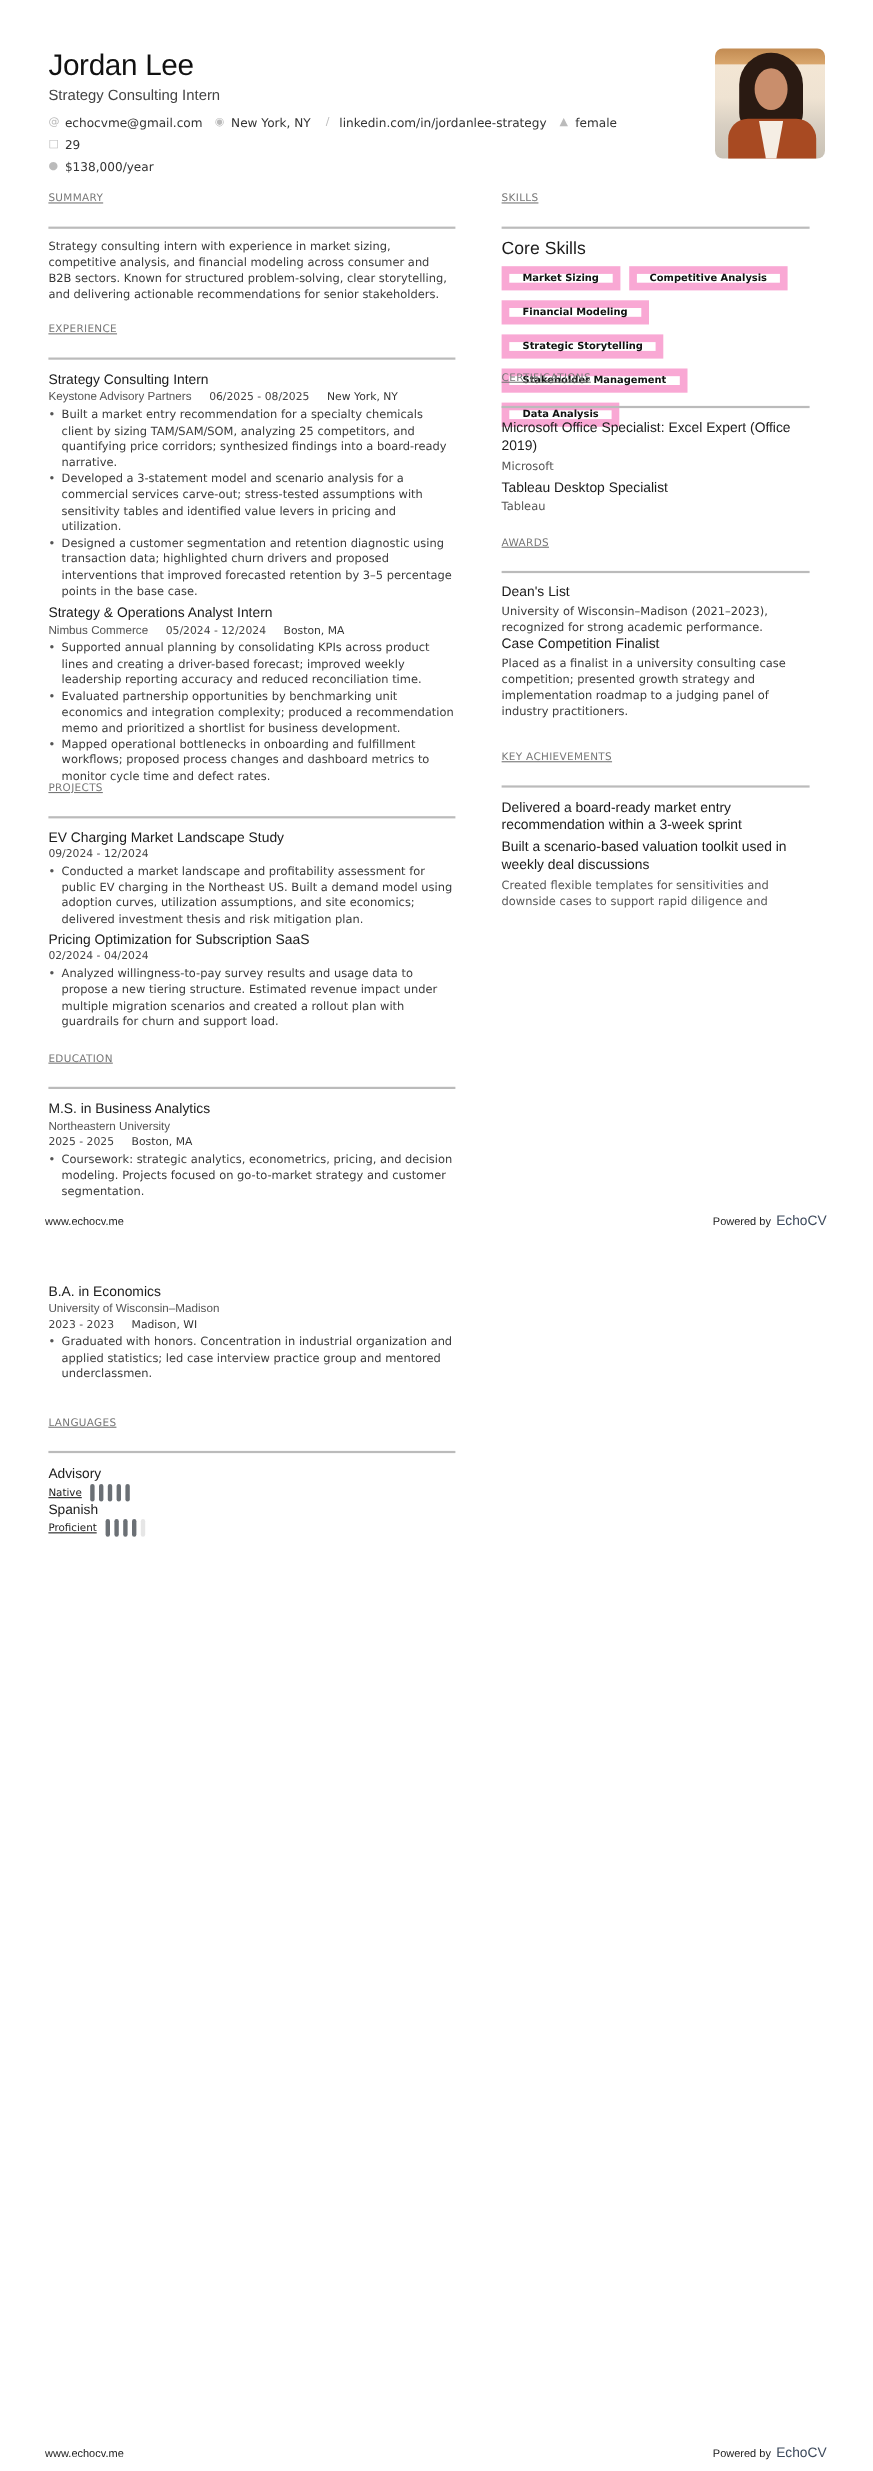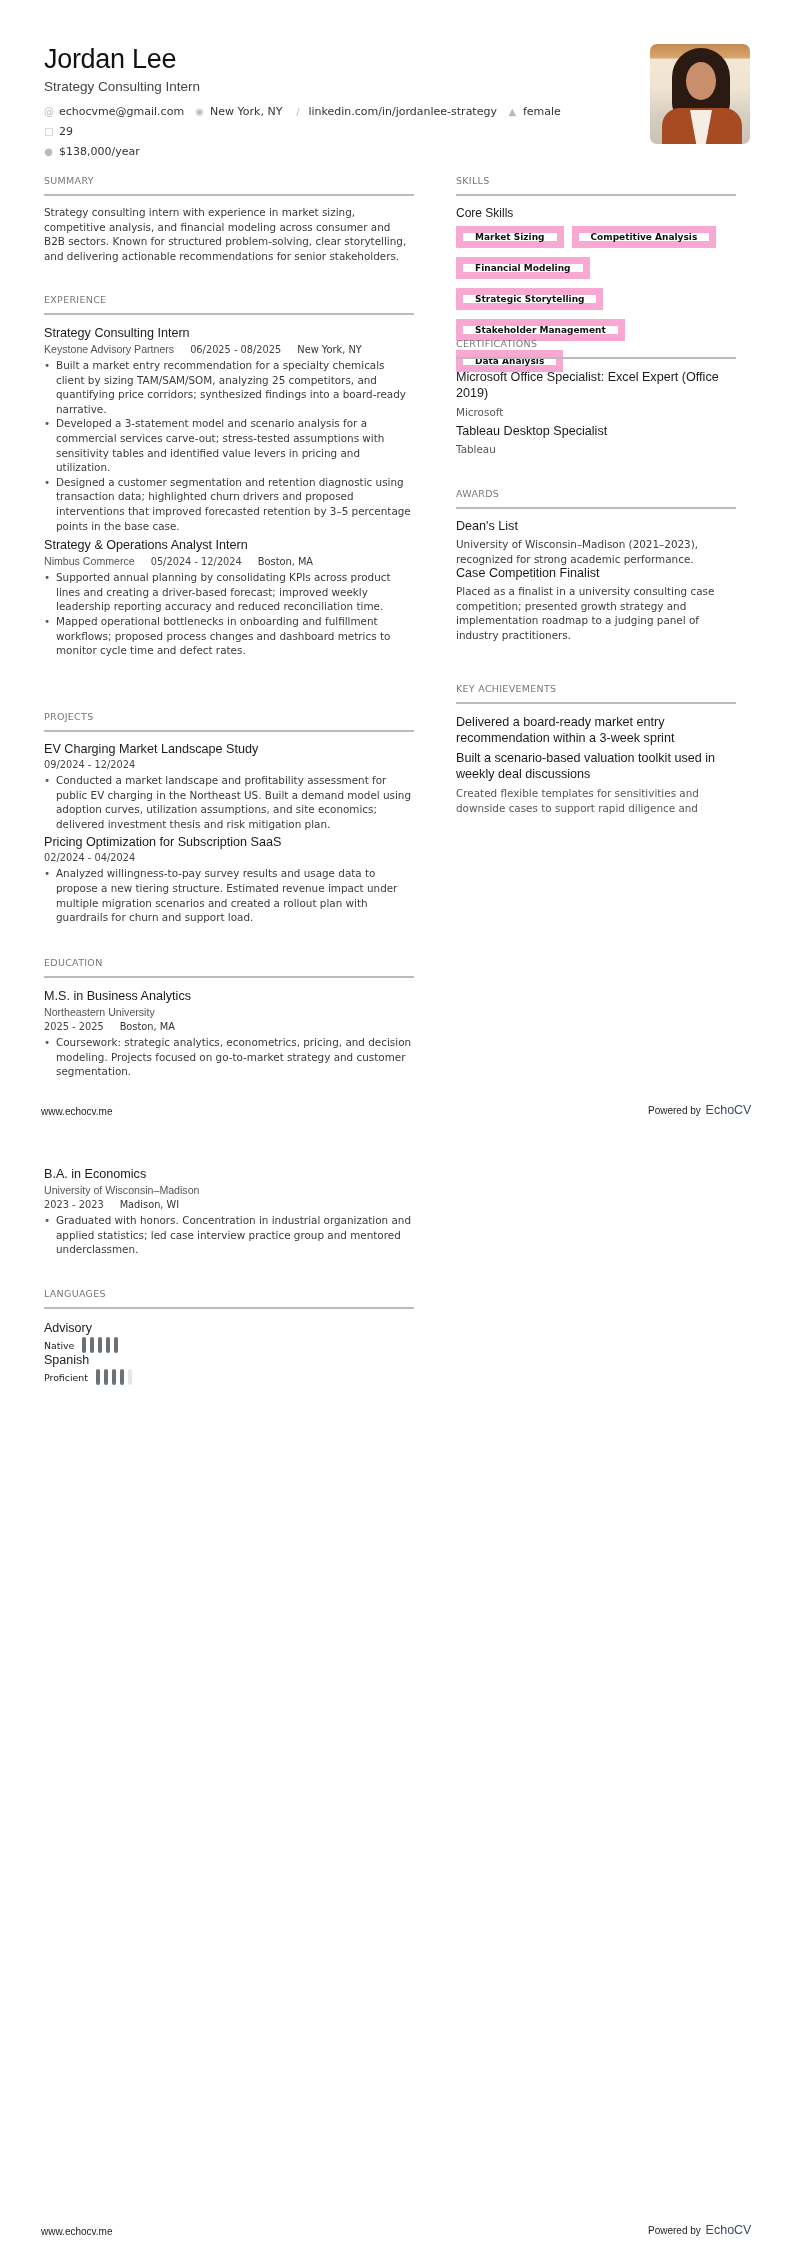--- a/index.html
+++ b/index.html
@@ -18,7 +18,7 @@
   .photo .body { position: absolute; left: 12px; top: 64px; width: 80px; height: 44px; border-radius: 18px 18px 0 0; background: #a84a22; }
   .photo .shirt { position: absolute; left: 40px; top: 66px; width: 22px; height: 36px; background: #f5eee4; clip-path: polygon(0 0, 100% 0, 70% 100%, 30% 100%); }
 
-  .sec-h { font-size: 9.5px; color: #777; letter-spacing: 0.3px; text-transform: uppercase; padding-bottom: 8px; border-bottom: 2px solid #bbb; }
+  .sec-h { font-size: 9.5px; color: #777; letter-spacing: 0.3px; text-transform: uppercase; padding-bottom: 20px; border-bottom: 2px solid #bbb; text-decoration: underline; }
   .left { left: 44px; width: 370px; }
   .right { left: 456px; width: 280px; }
   .body-text { font-size: 10.4px; line-height: 14.6px; color: #3a3a3a; }

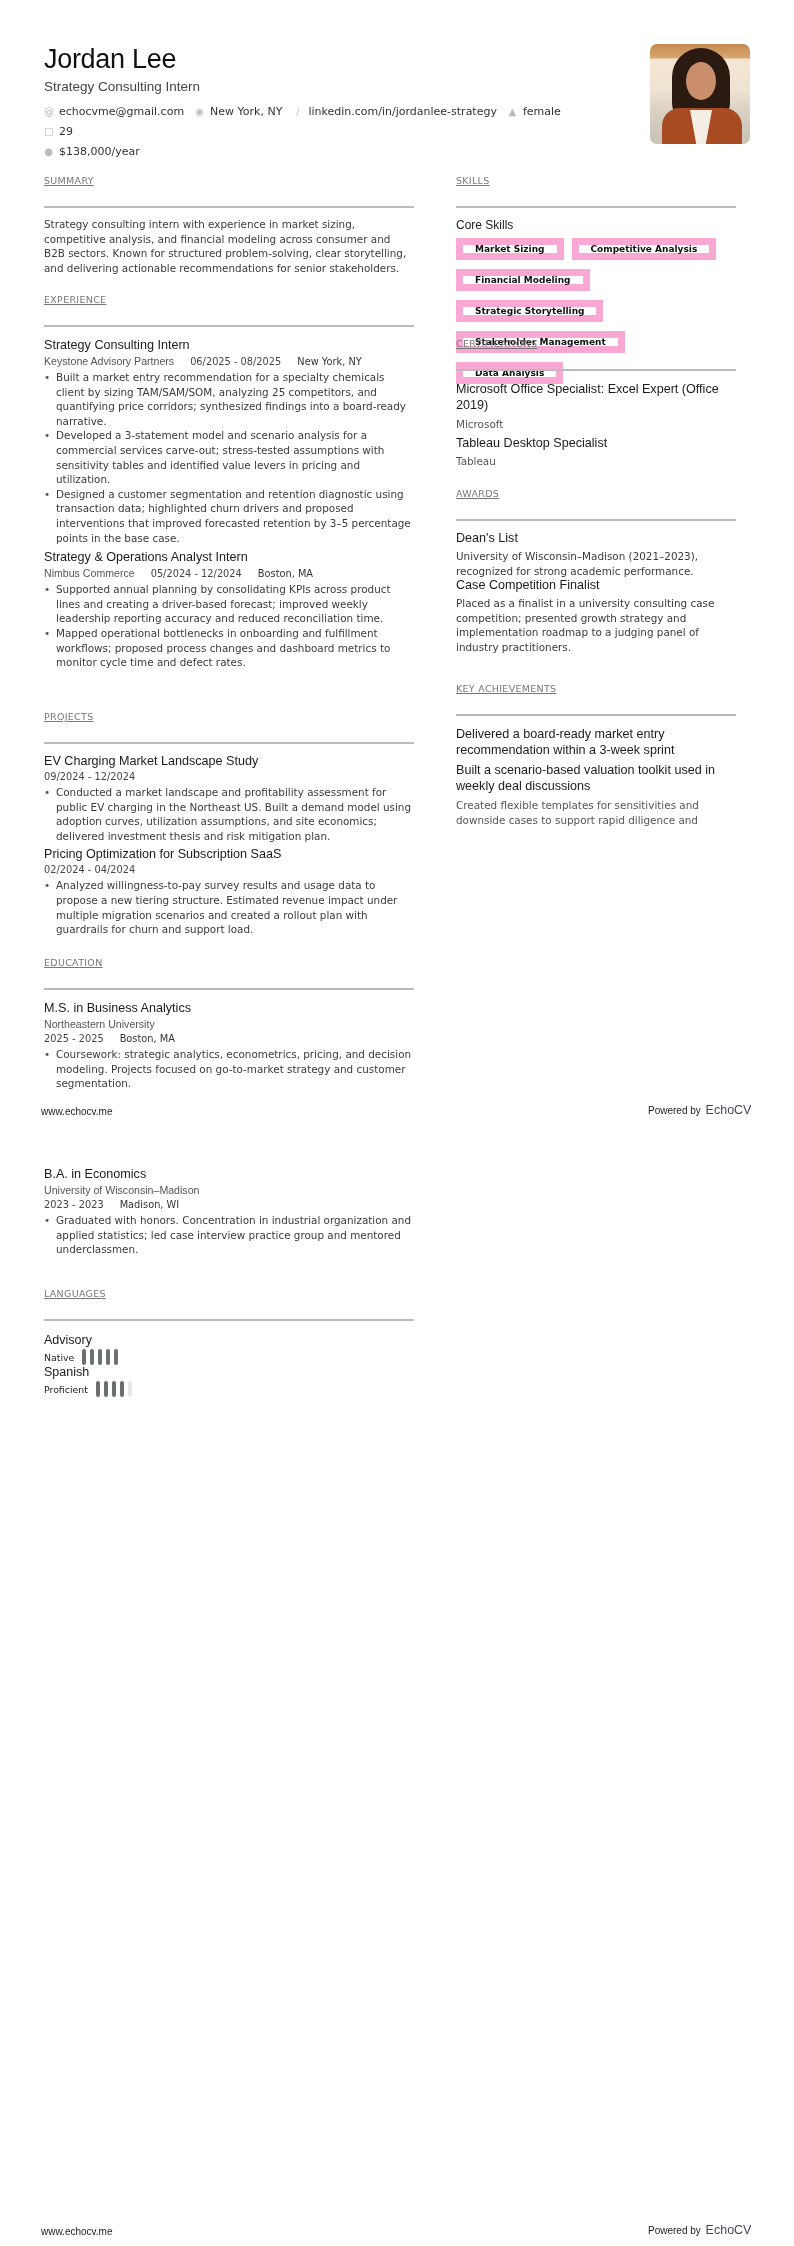--- a/index.html
+++ b/index.html
@@ -203,7 +203,7 @@
 
 <div class="abs right" style="top:175px;">
   <div class="sec-h">SKILLS</div>
-  <div class="item-title" style="margin-top:10px; font-size:12px;">Core Skills</div>
+  <div class="item-title" style="margin-top:10px; font-size:16px;">Core Skills</div>
   <div class="tags">
     <span class="tag">Market Sizing</span>
     <span class="tag">Competitive Analysis</span>

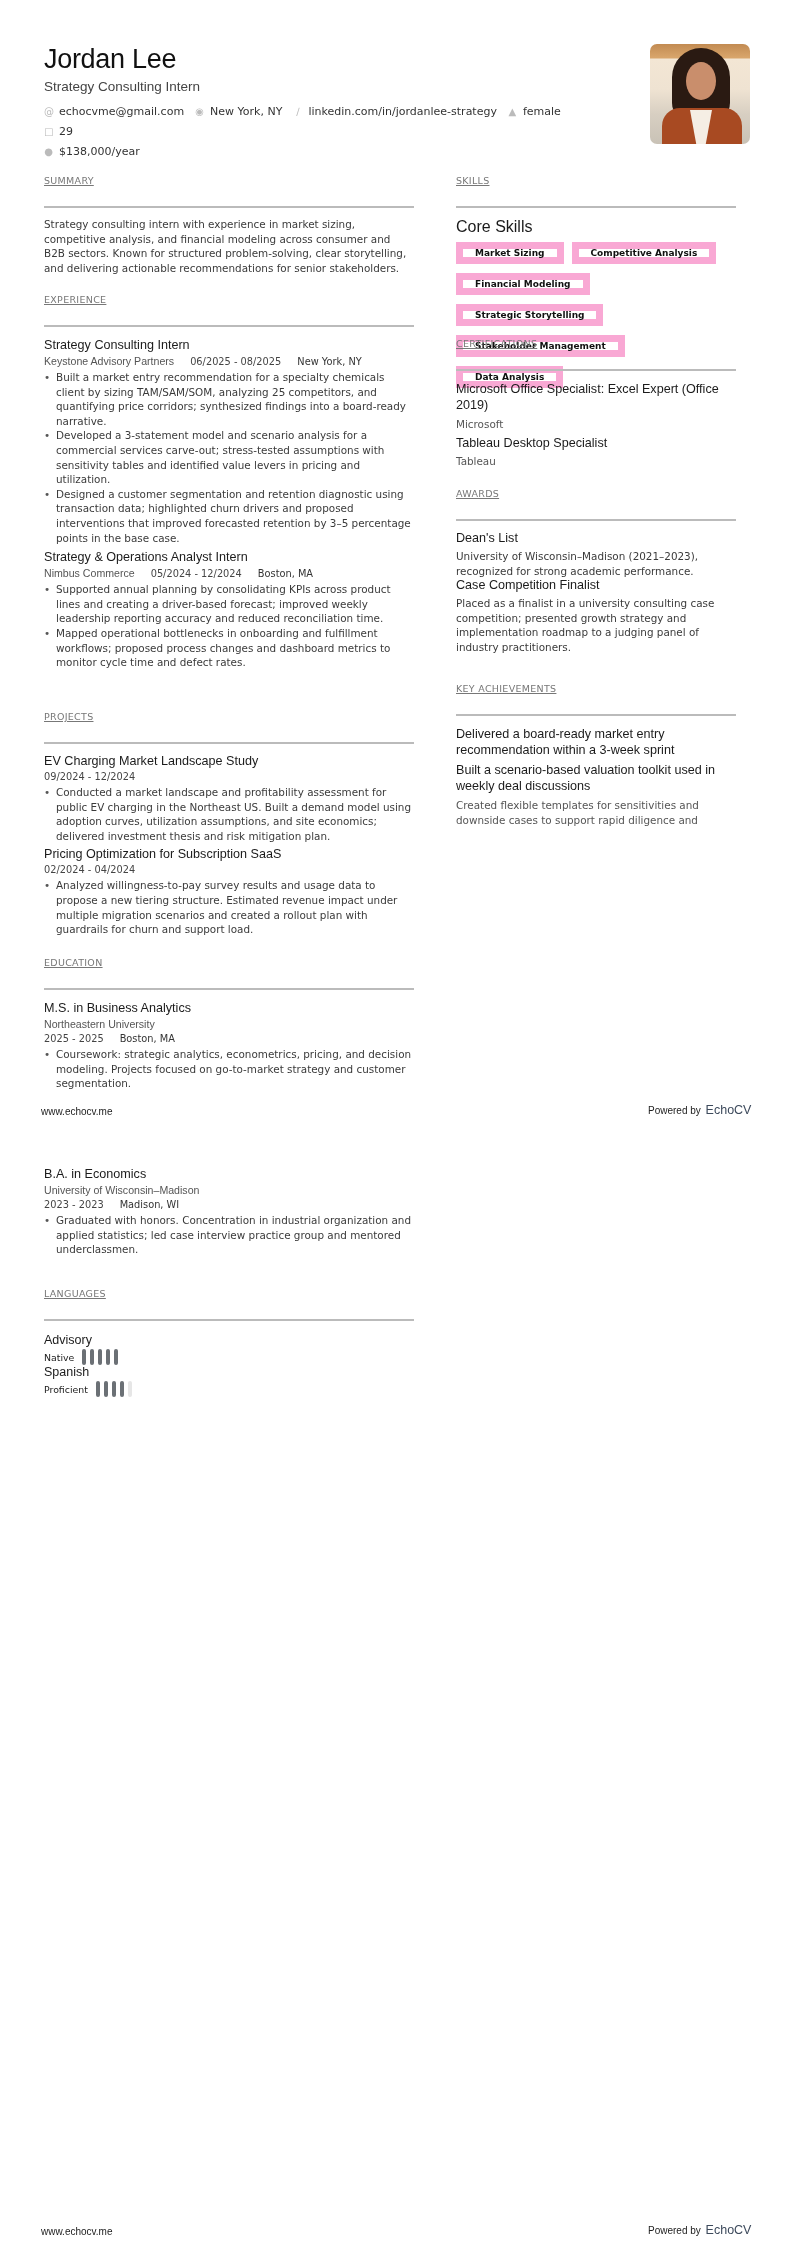--- a/index.html
+++ b/index.html
@@ -110,6 +110,7 @@
     </div>
     <ul class="b">
       <li>Supported annual planning by consolidating KPIs across product lines and creating a driver-based forecast; improved weekly leadership reporting accuracy and reduced reconciliation time.</li>
+      <li>Evaluated partnership opportunities by benchmarking unit economics and integration complexity; produced a recommendation memo and prioritized a shortlist for business development.</li>
       <li>Mapped operational bottlenecks in onboarding and fulfillment workflows; proposed process changes and dashboard metrics to monitor cycle time and defect rates.</li>
     </ul>
   </div>

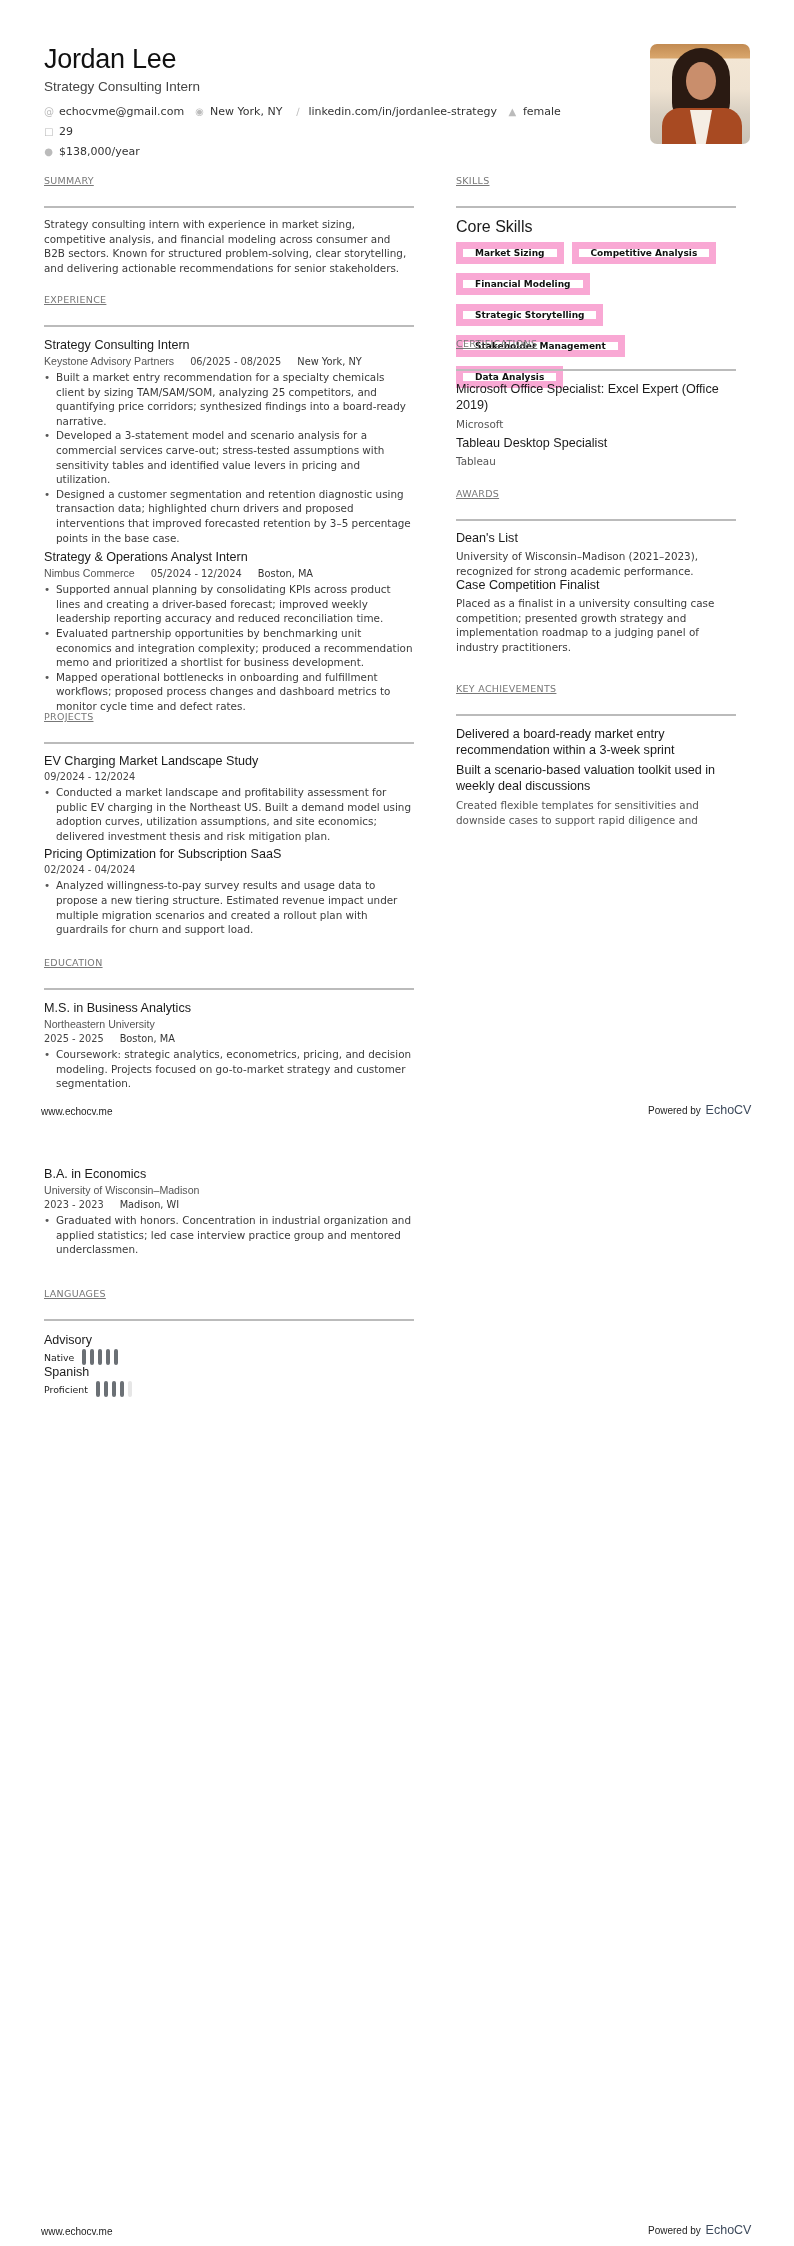--- a/index.html
+++ b/index.html
@@ -38,7 +38,7 @@
   .footer-r .brand { font-size: 12.5px; color: #3d4a5c; margin-left: 2px; }
   .lang { display: inline-block; width: 190px; vertical-align: top; }
   .lang .ln { font-family: "Liberation Sans", sans-serif; font-size: 12.5px; color: #1b1b1b; }
-  .lang .lv { display: flex; align-items: center; margin-top: 2px; font-size: 9.4px; color: #222; }
+  .lang .lv { display: flex; align-items: center; margin-top: 2px; font-size: 9.4px; color: #222; text-decoration: underline; }
   .bars { display: inline-flex; gap: 4px; margin-left: 8px; }
   .bar { width: 4px; height: 16px; border-radius: 2px; background: #6b7075; }
   .bar.off { background: #e6e6e6; }

